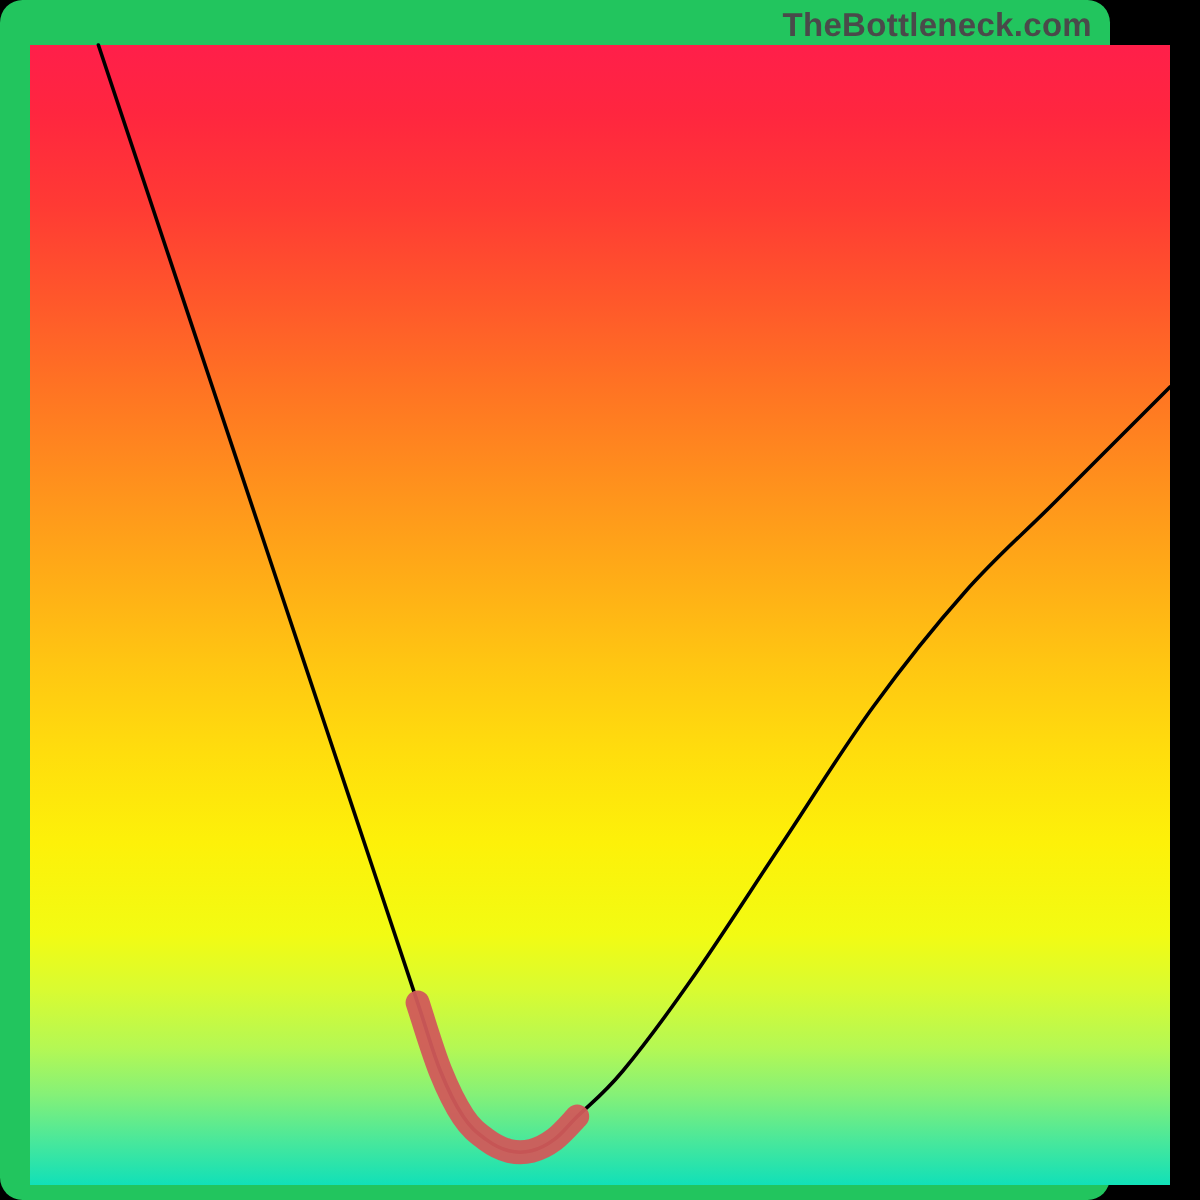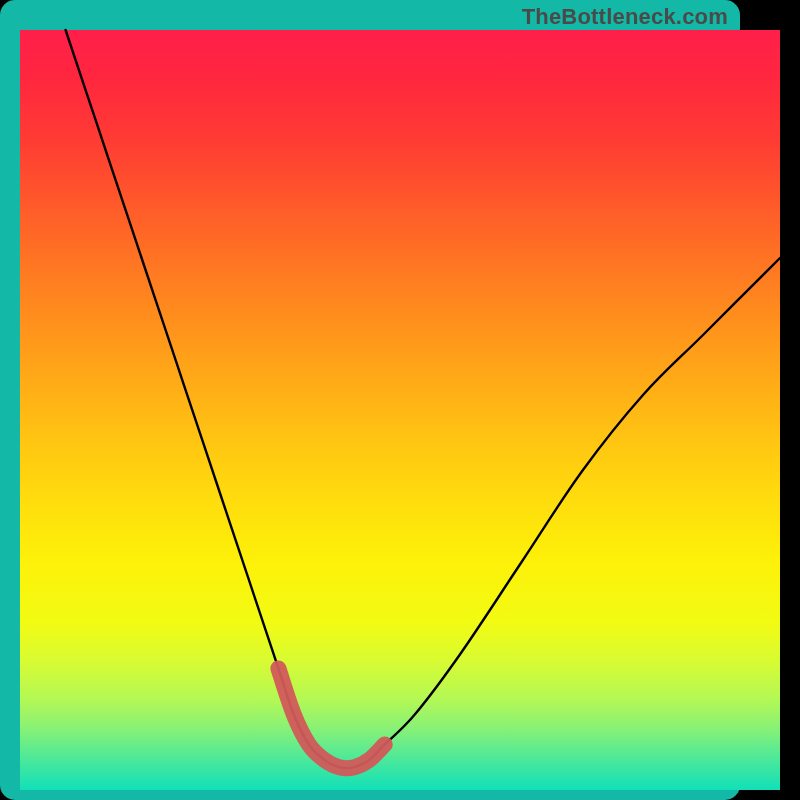--- a/index.html
+++ b/index.html
@@ -14,7 +14,7 @@
     position: relative;
     width: 740px;
     height: 800px;
-    background: #14b8a6;
+    background: #22c55e;
     border-radius: 15px;
   }
   .watermark {

